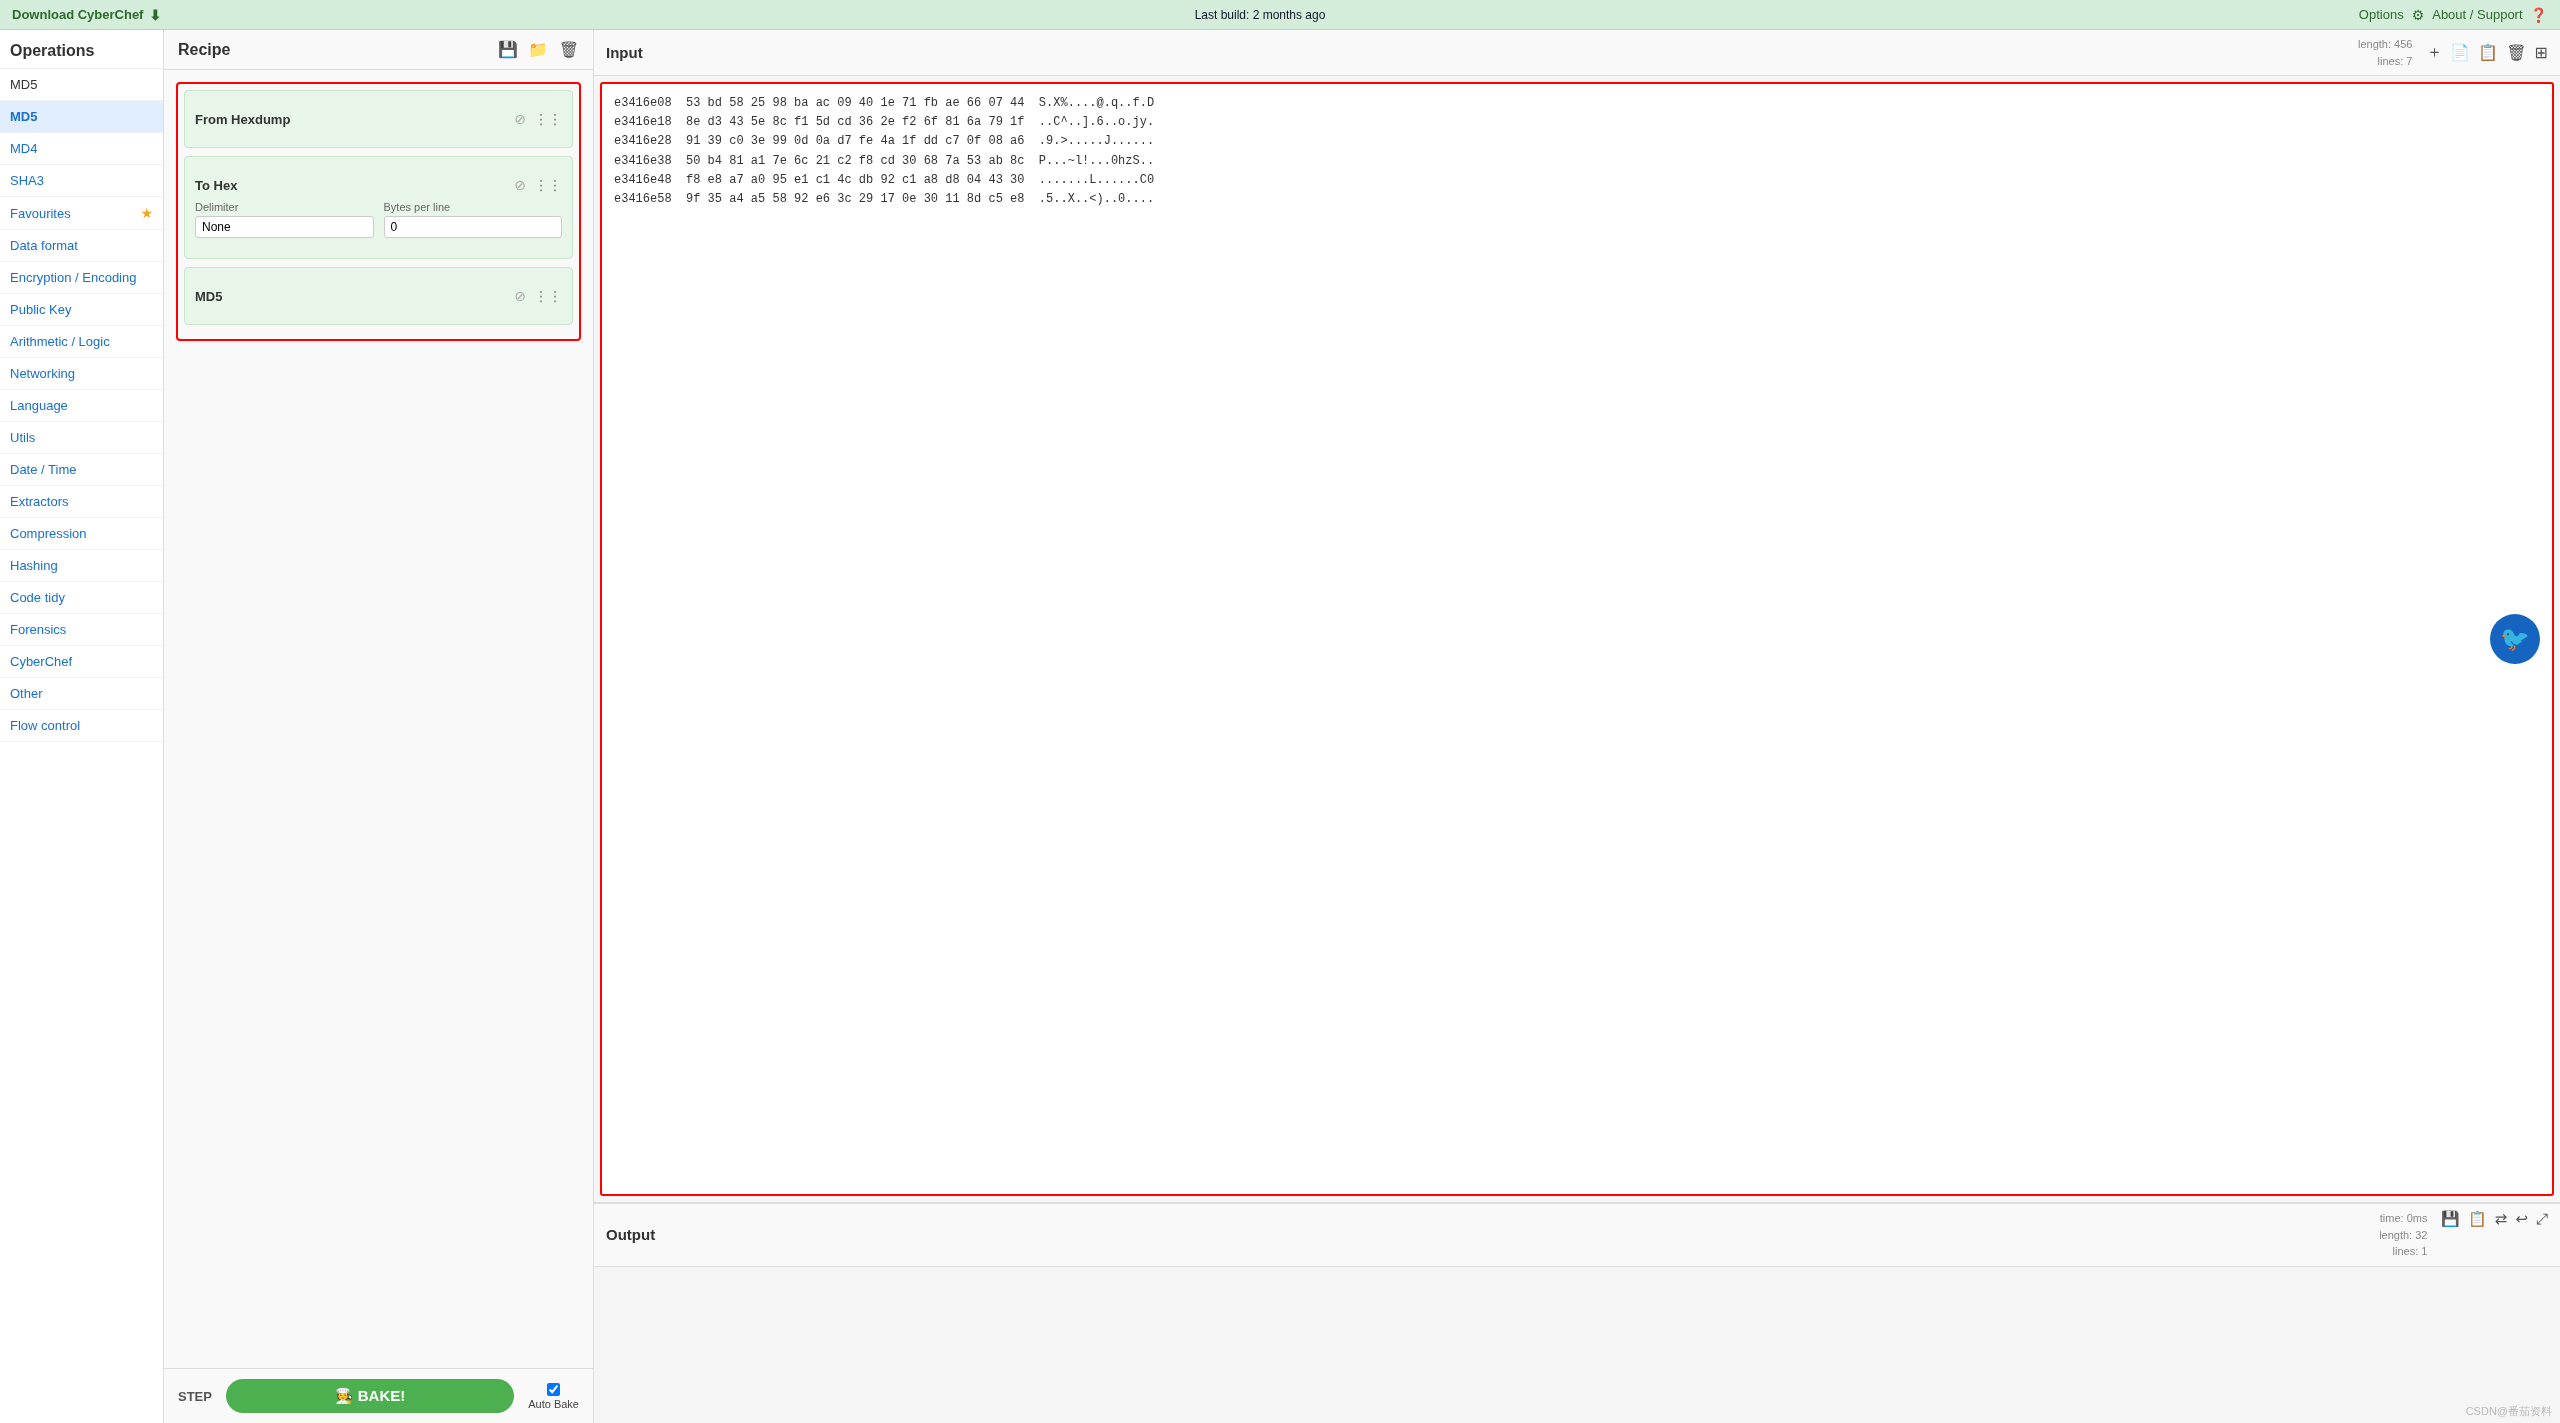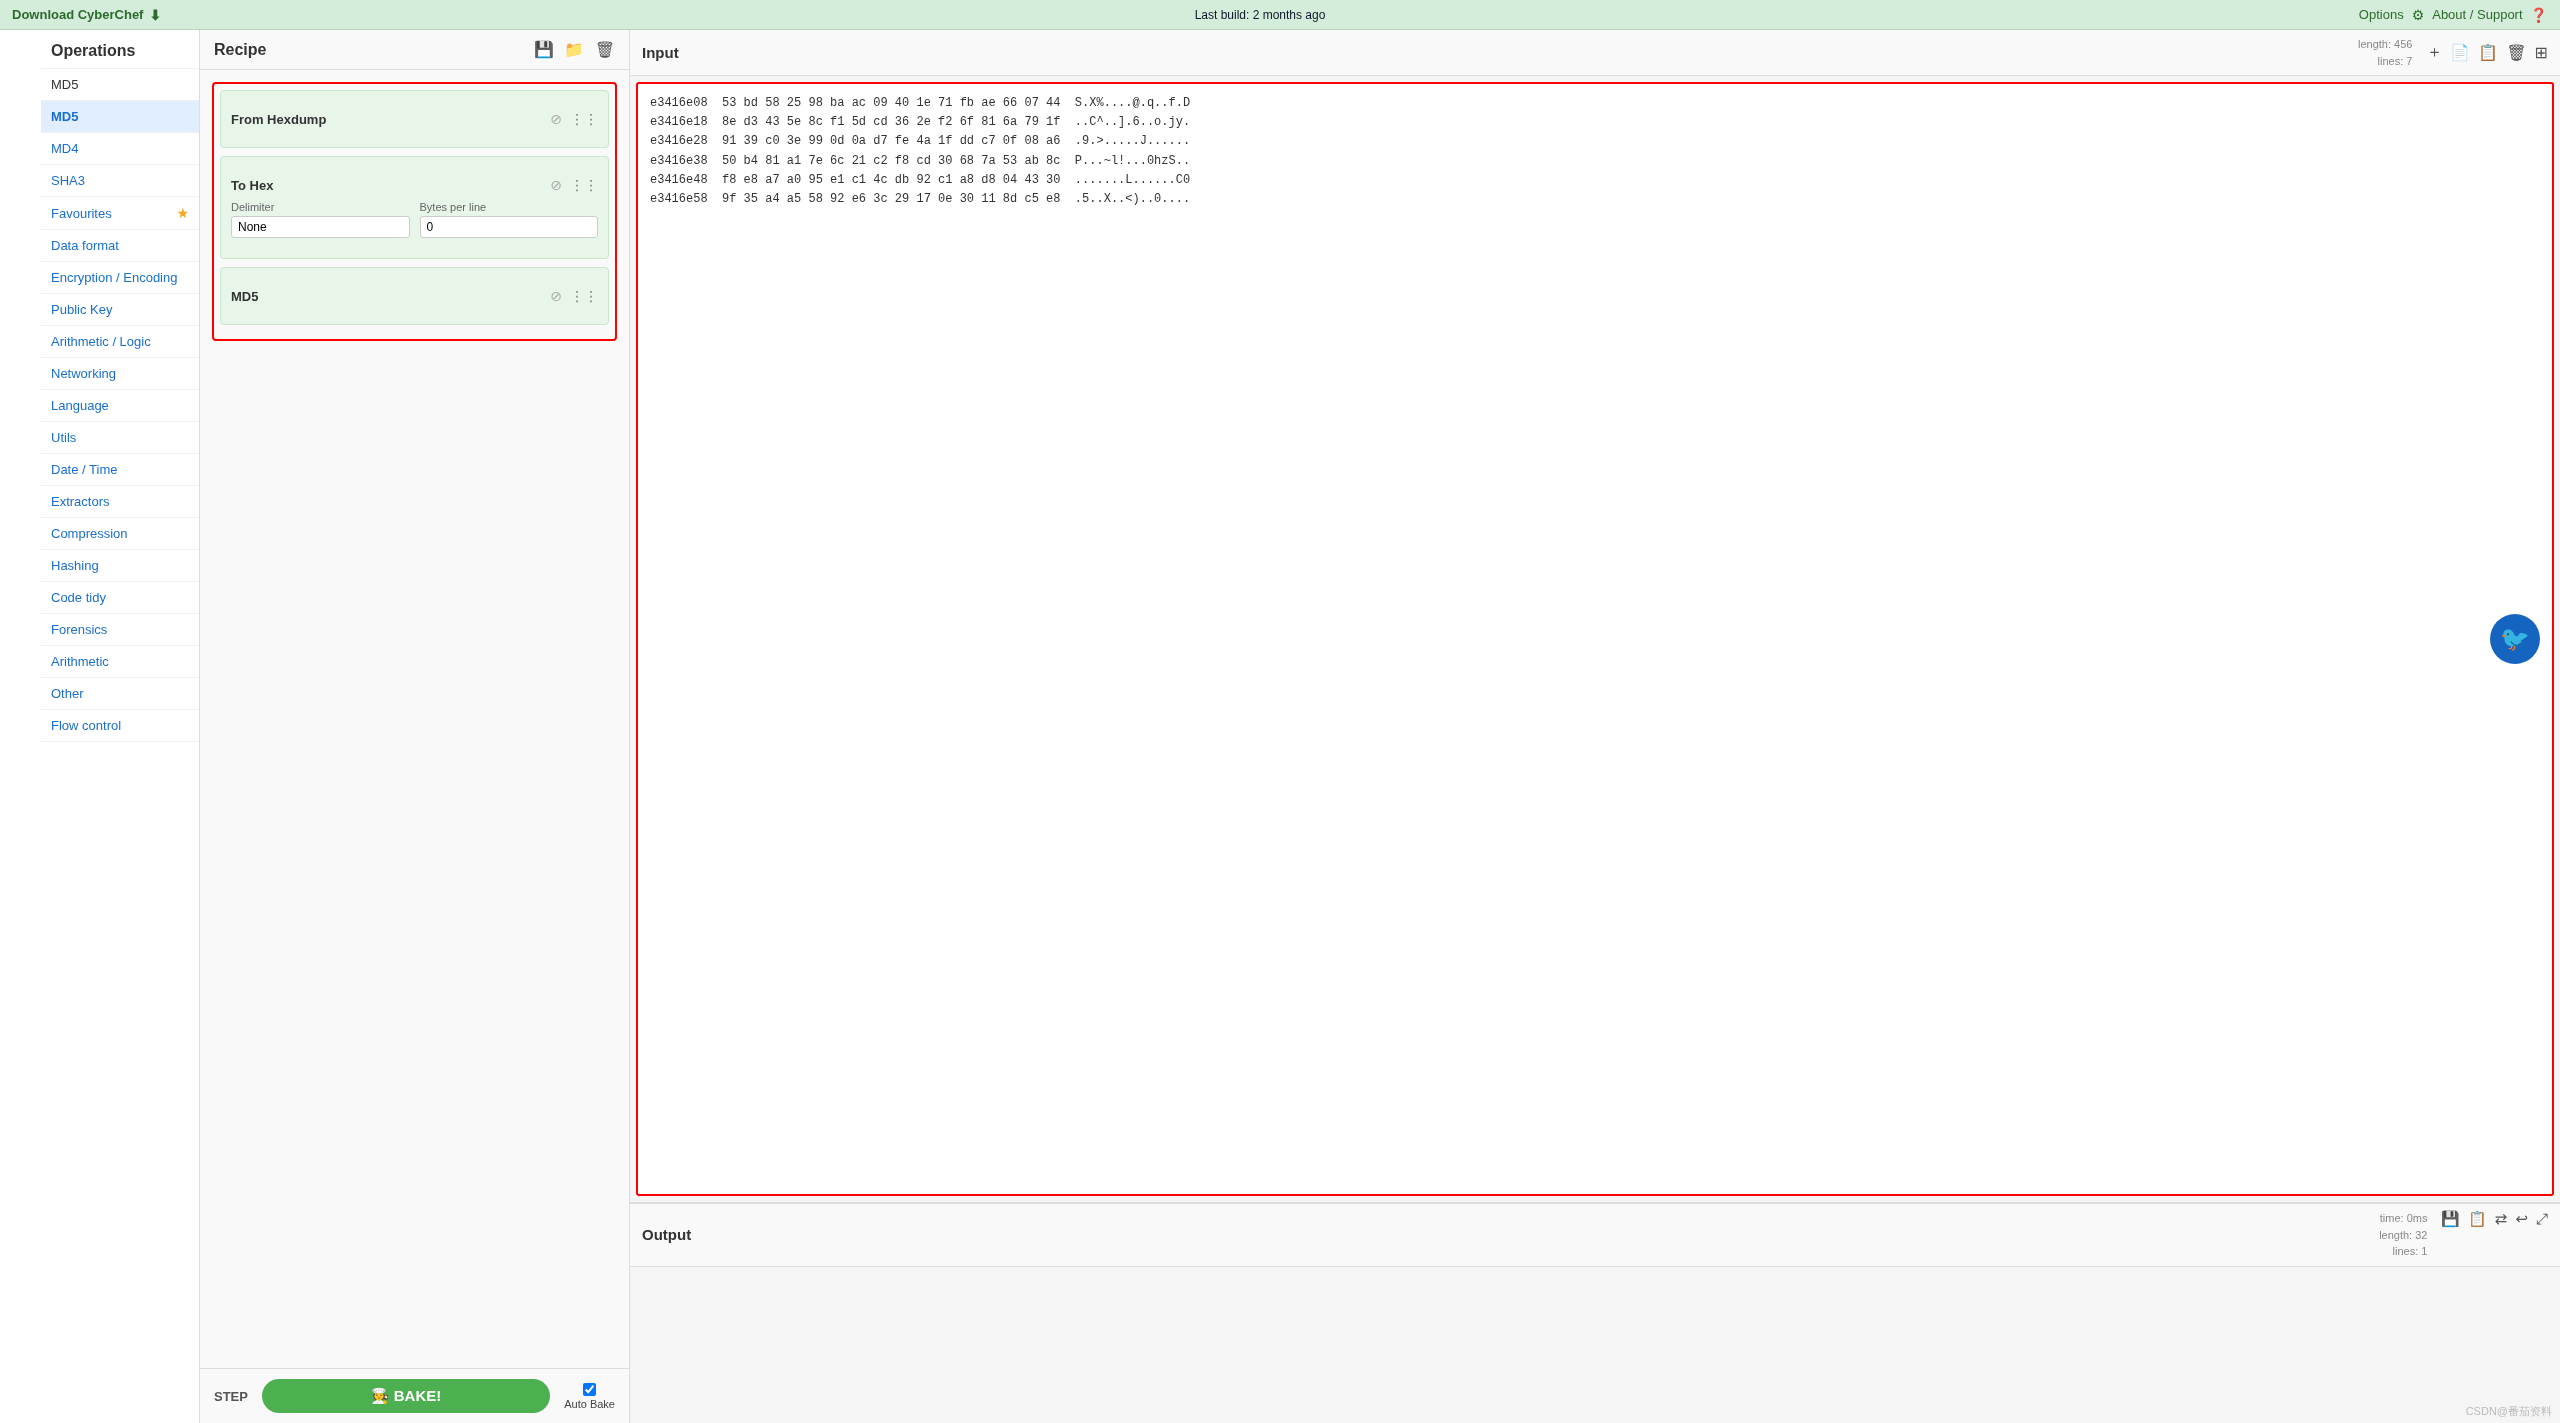--- a/index.html
+++ b/index.html
@@ -24,14 +24,13 @@
 
     
     .sidebar {
-      width: 200px;
+      width: 164px;
       background: #fff;
       border-right: 1px solid #ddd;
       display: flex;
       flex-direction: column;
       overflow-y: auto;
       flex-shrink: 0;
-      padding-left: 41px;
     }
     .sidebar-title {
       padding: 12px 10px 8px 10px;

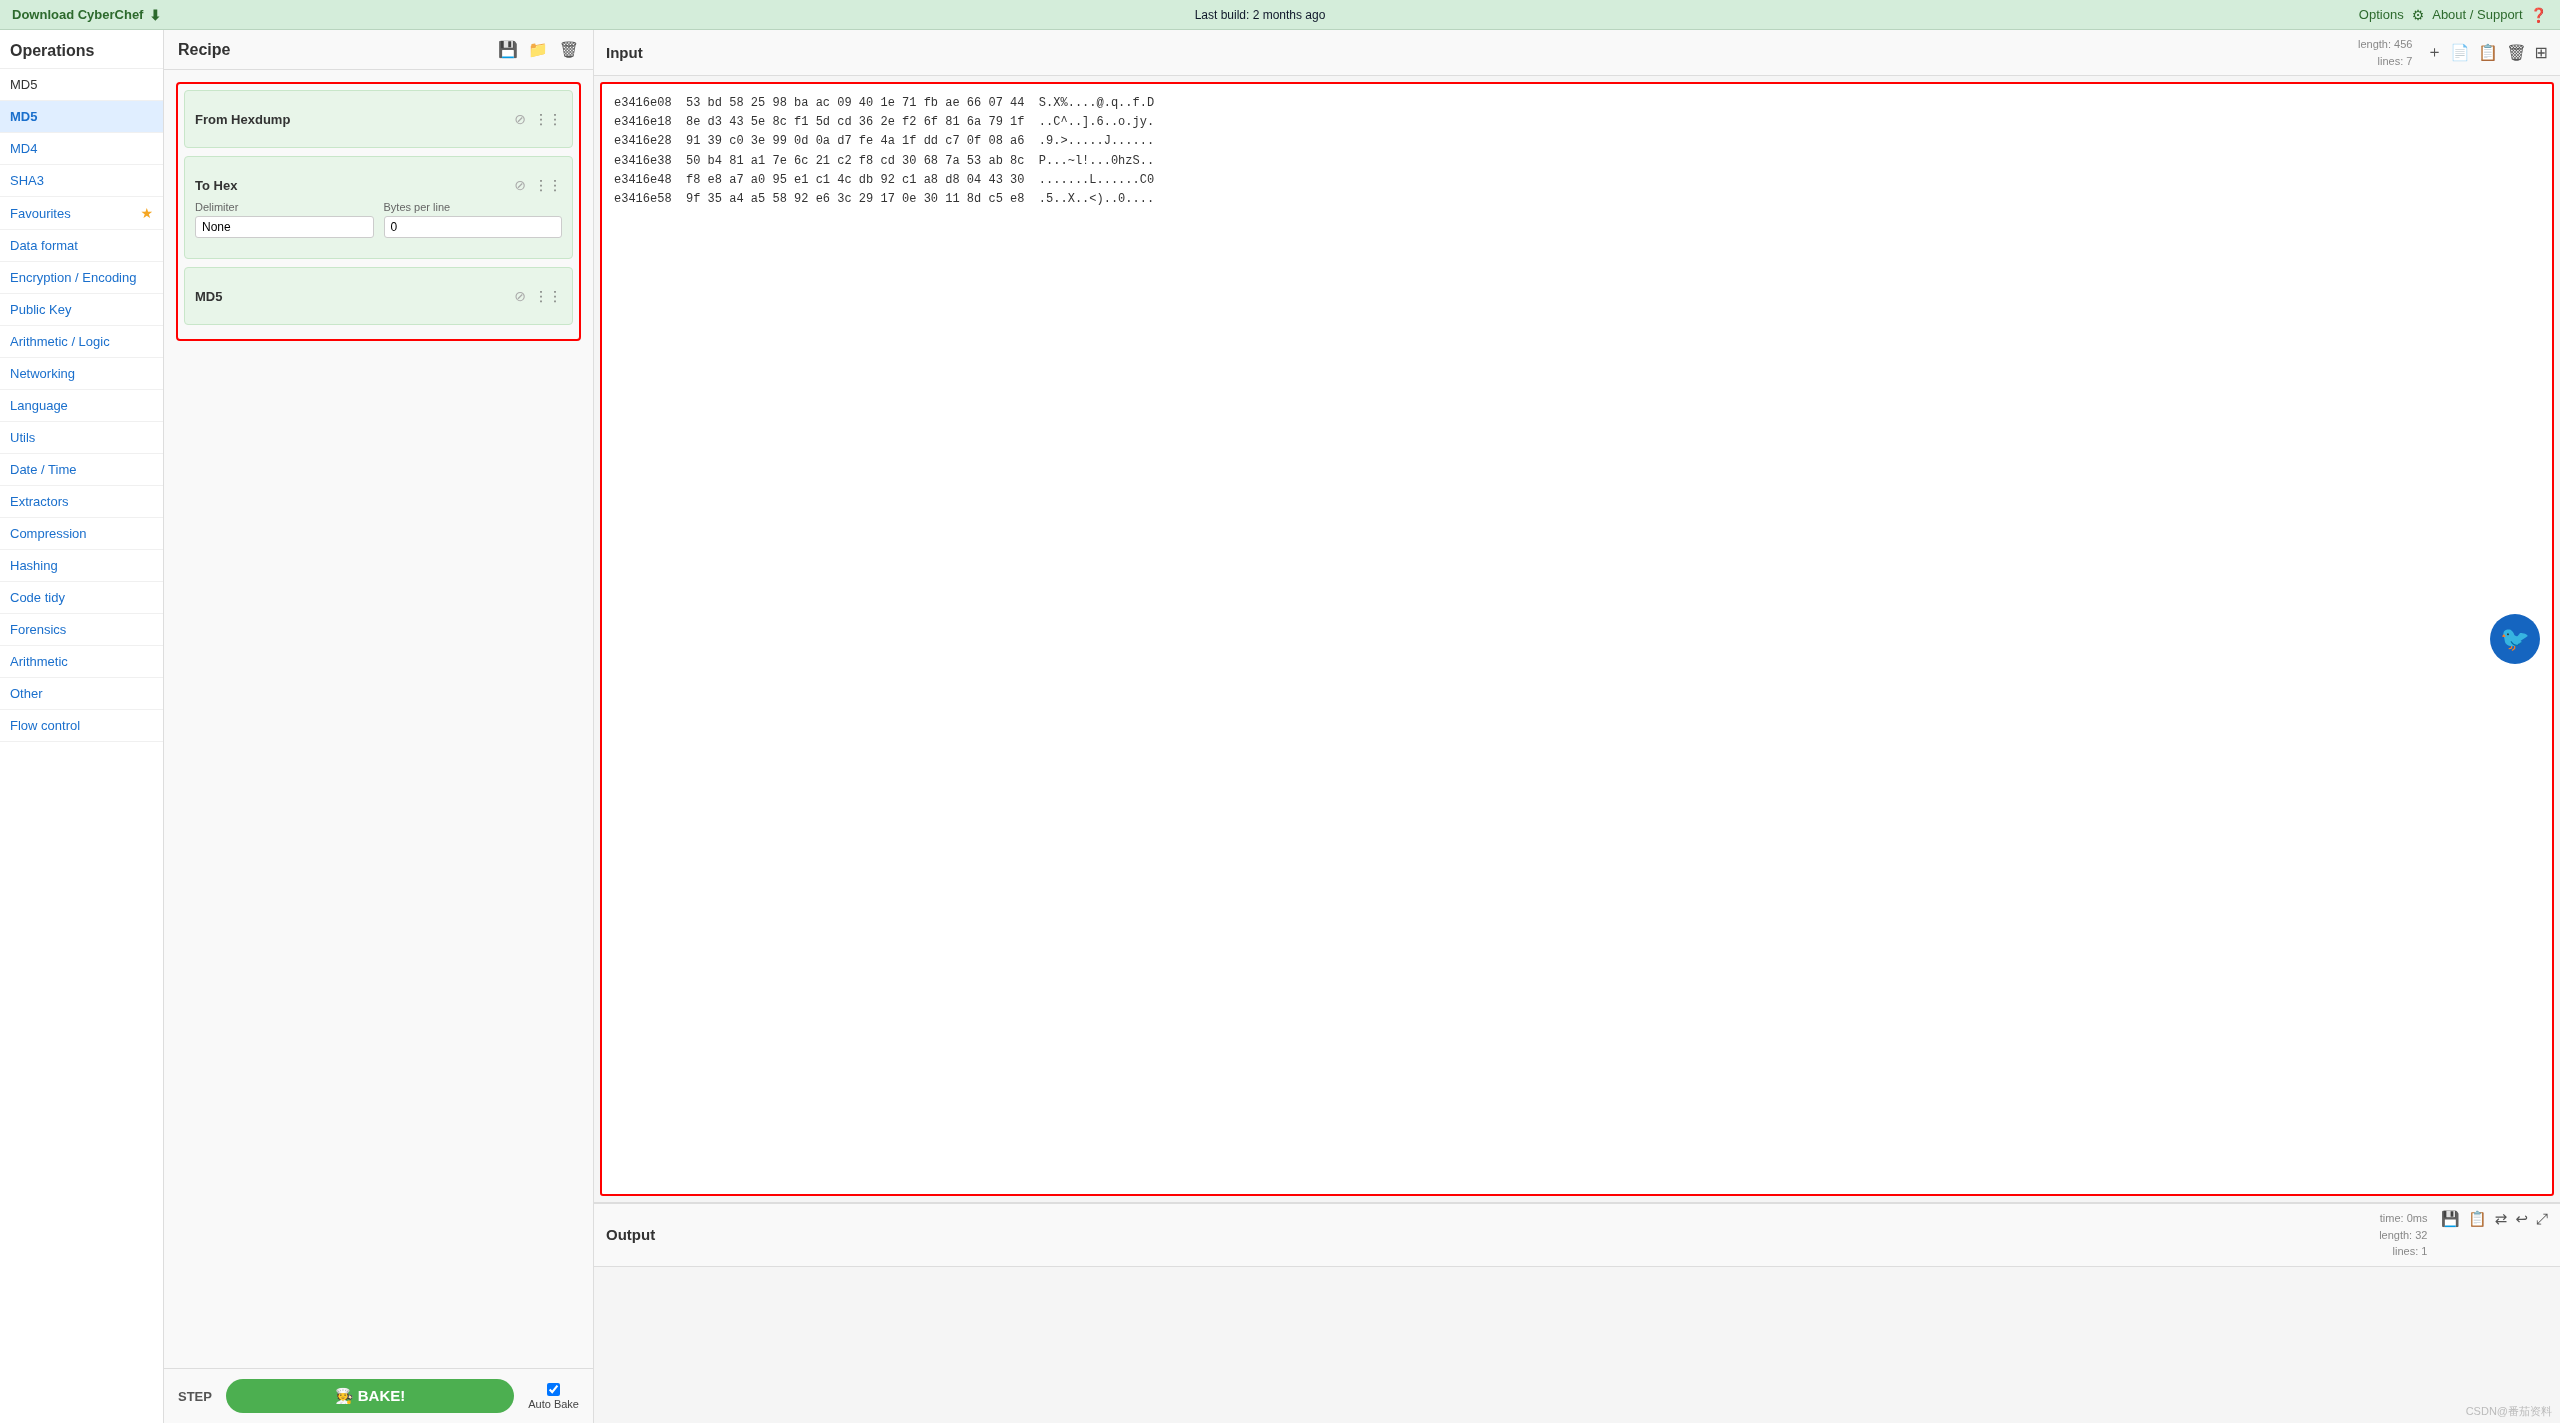--- a/index.html
+++ b/index.html
@@ -347,7 +347,7 @@
       <span>Forensics</span>
     </div>
     <div class="sidebar-item">
-      <span>Arithmetic</span>
+      <span>CyberChef</span>
     </div>
     <div class="sidebar-item">
       <span>Other</span>

